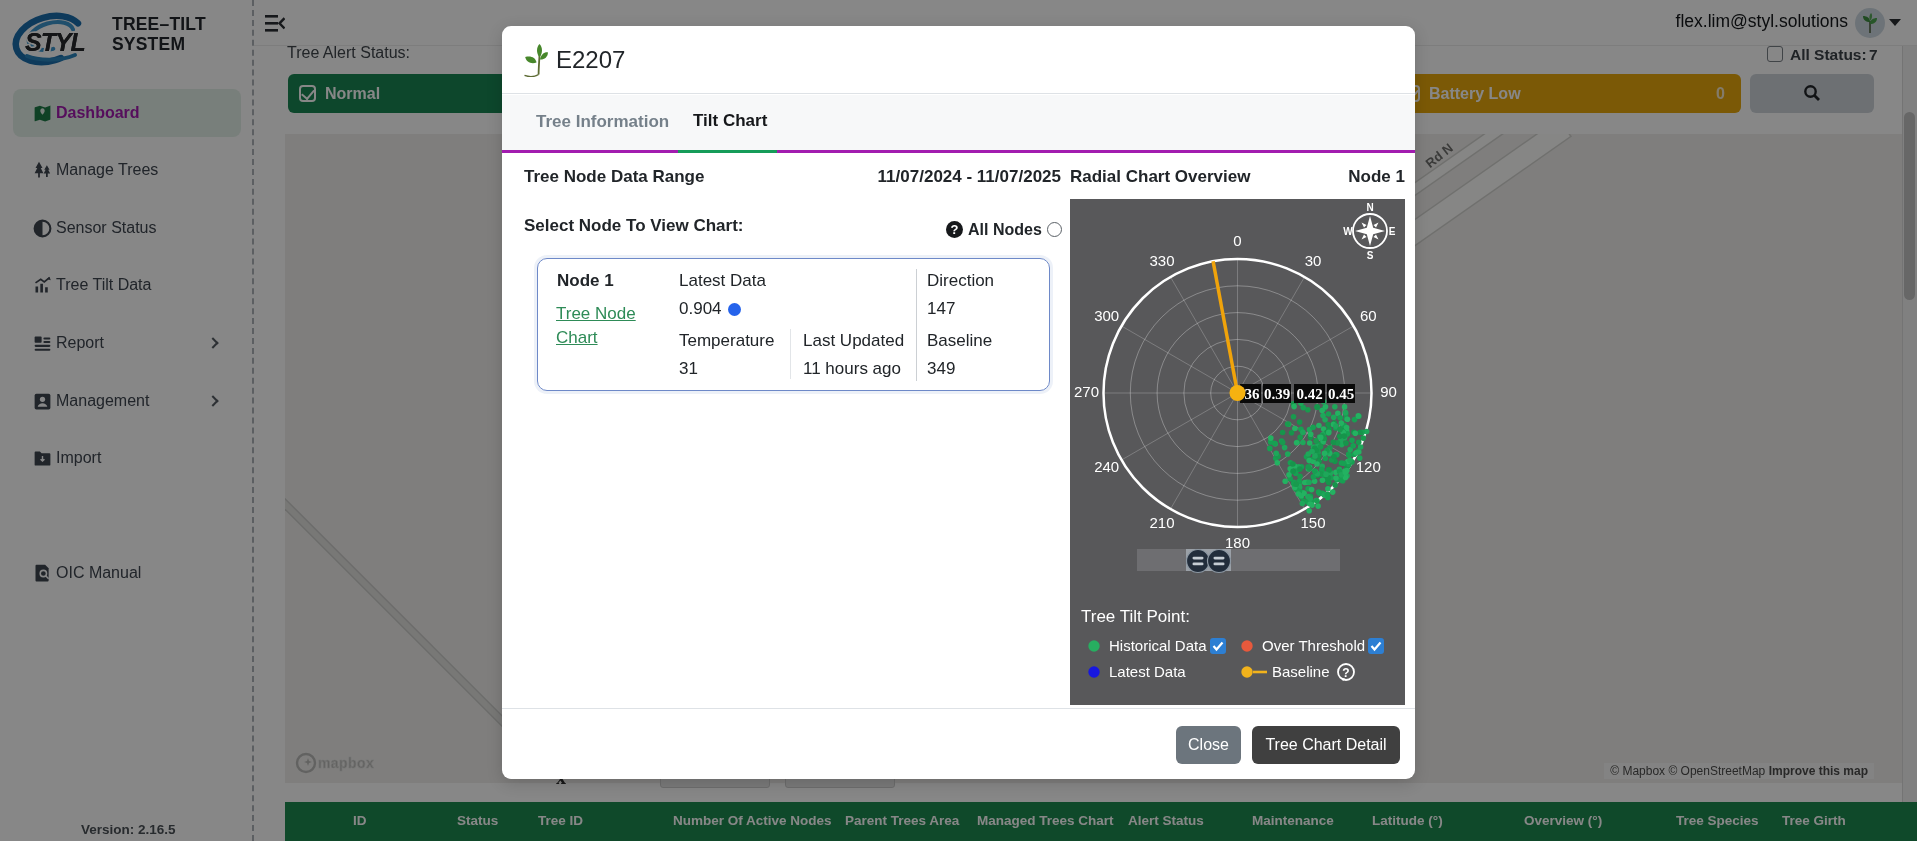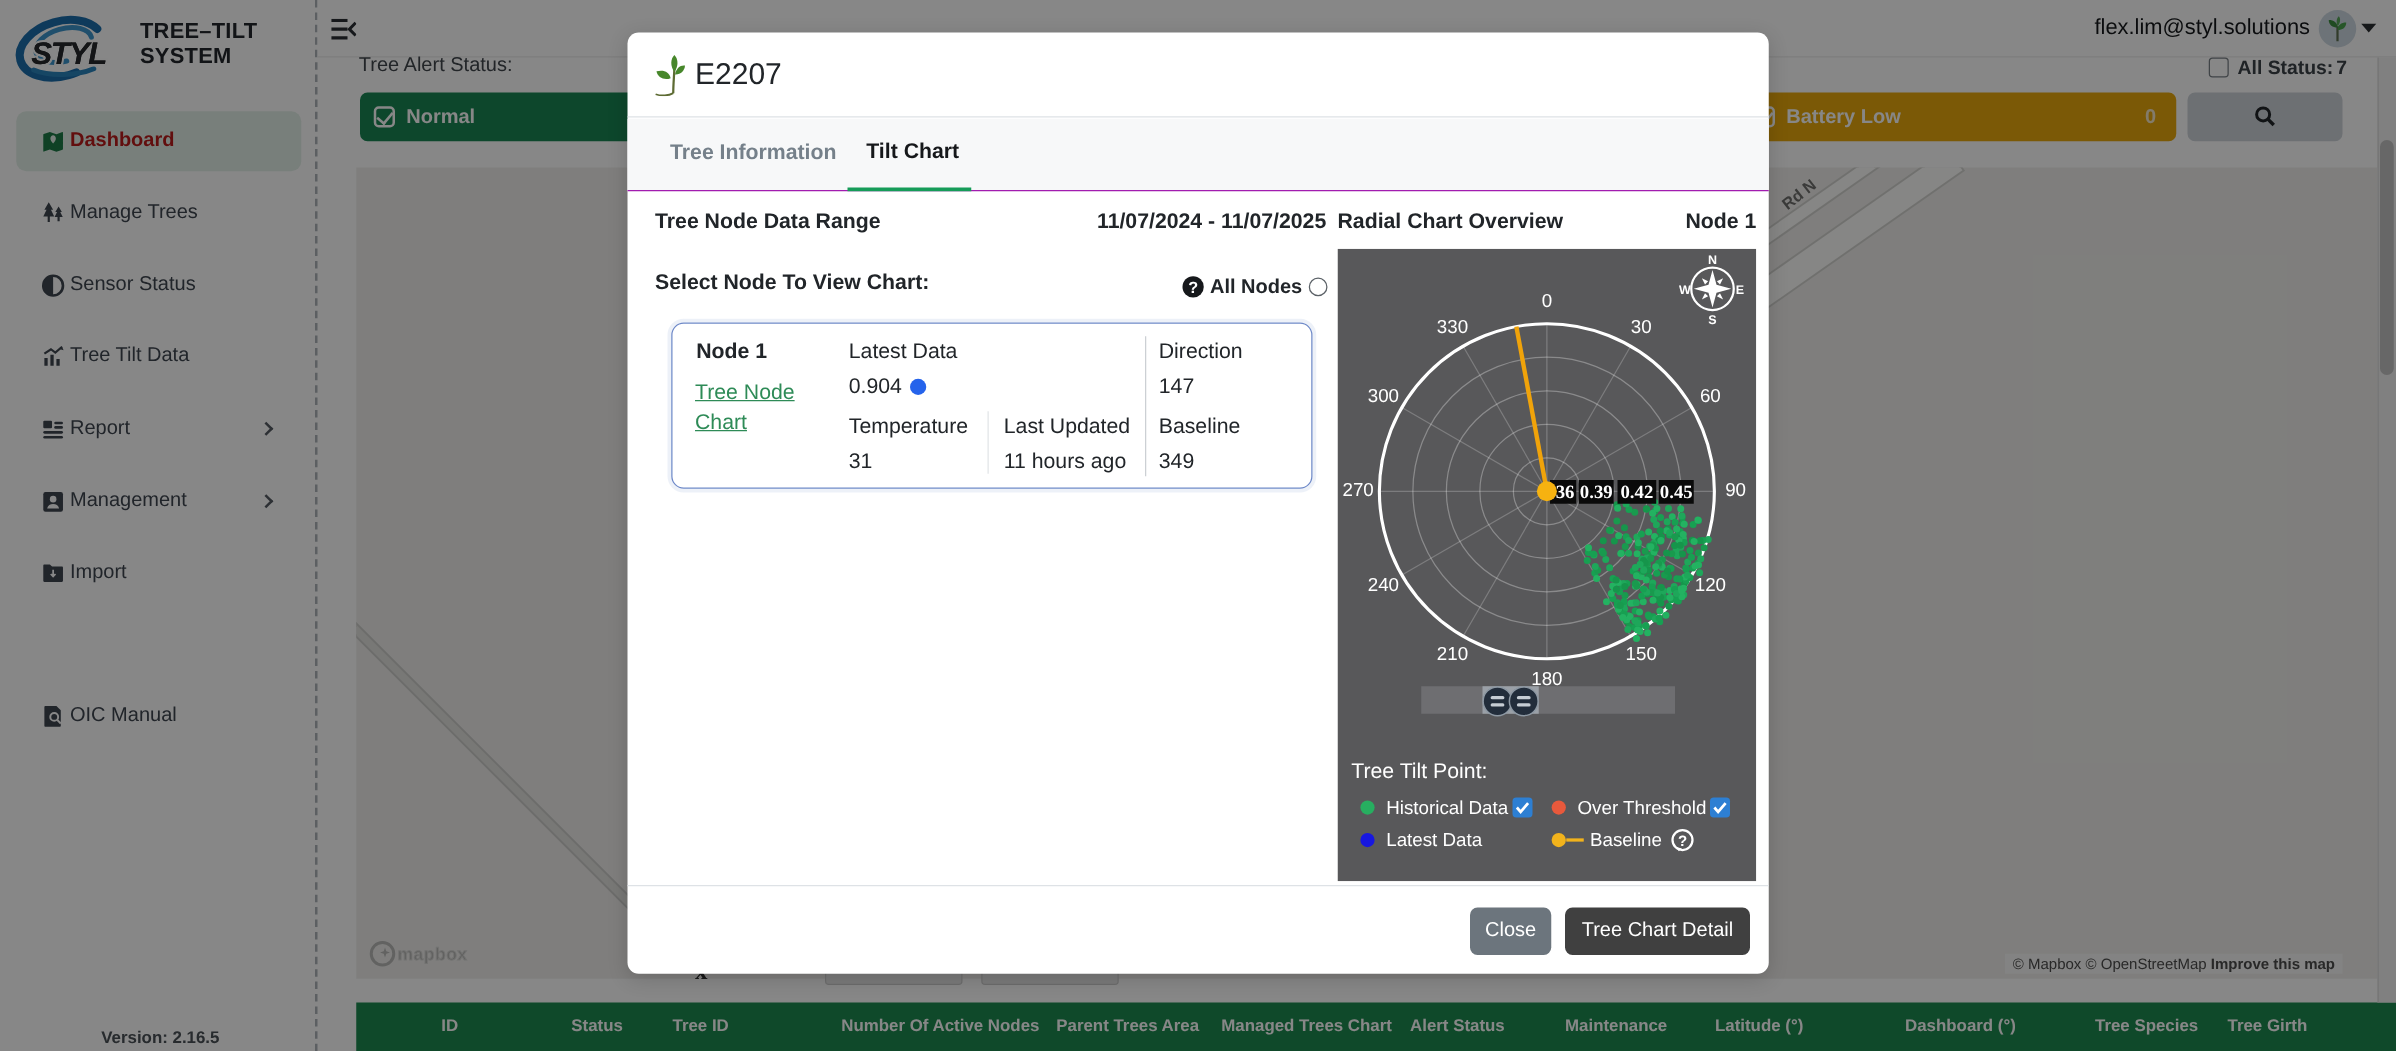--- a/index.html
+++ b/index.html
@@ -13,7 +13,7 @@
   .menu-item { position:absolute; left:13px; width:228px; height:48px; border-radius:8px;
                display:flex; align-items:center; color:#3f4650; font-size:16px; font-weight:500; }
   .menu-item svg { margin-left:19px; margin-right:3px; flex:0 0 auto; }
-  .menu-item.active { background:#e3f0e8; color:#b91c1c; font-weight:700; }
+  .menu-item.active { background:#e3f0e8; color:#a21caf; font-weight:700; }
   .chev { position:absolute; right:24px; top:50%; width:8px; height:8px; border-right:2px solid #555c63;
           border-top:2px solid #555c63; transform:translateY(-50%) rotate(45deg); }
 

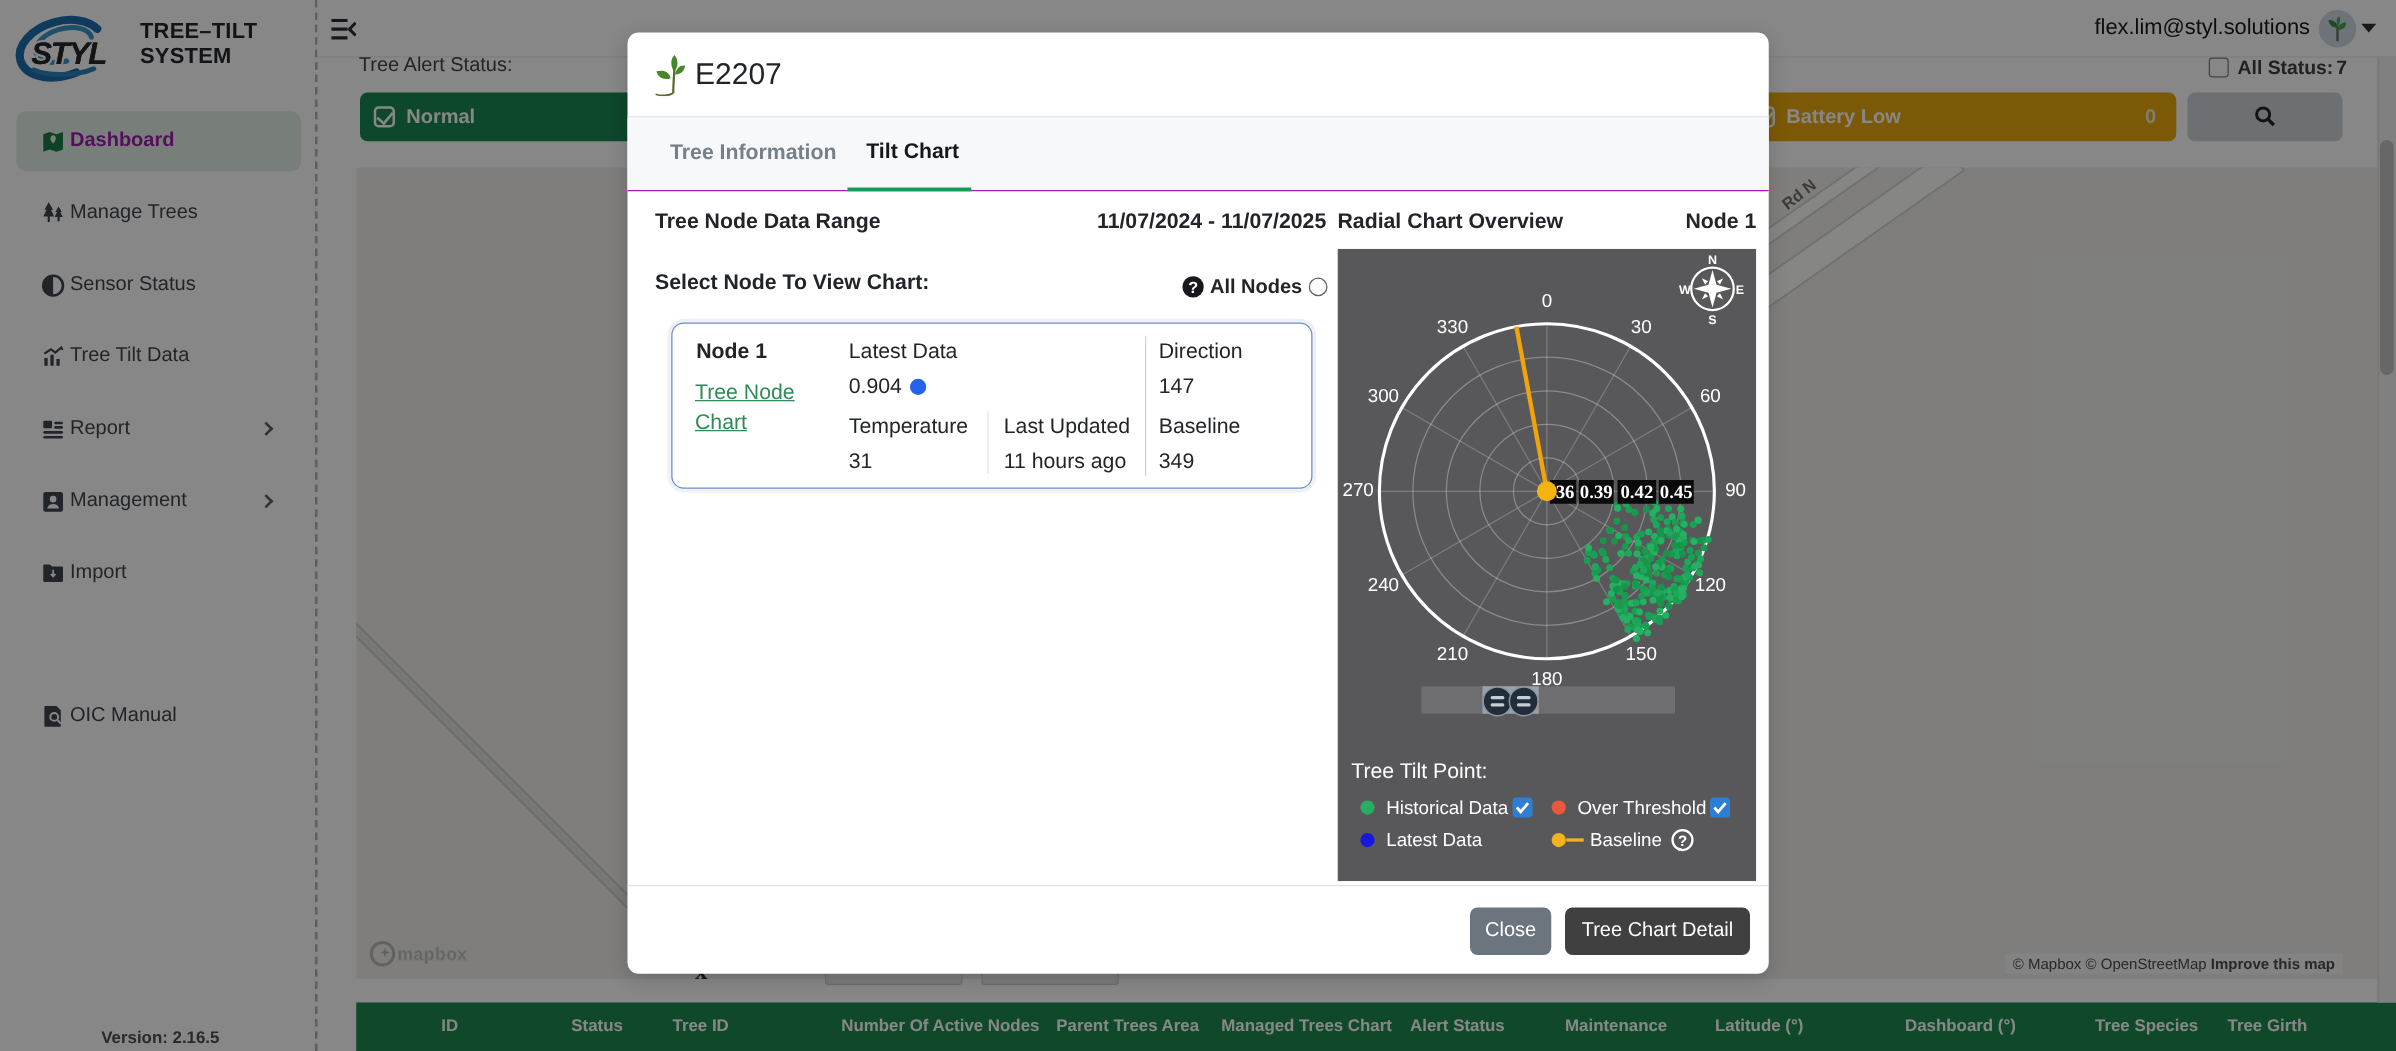--- a/index.html
+++ b/index.html
@@ -52,7 +52,7 @@
   .mhead { position:absolute; left:0; top:0; width:100%; height:68px; border-bottom:1px solid #dee2e6;
            display:flex; align-items:center; }
   .mtitle { font-size:24px; color:#212529; margin-left:8px; }
-  .tabs { position:absolute; left:0; top:69px; width:100%; height:58px; background:#f7f8f9; border-bottom:1px solid #a21caf; }
+  .tabs { position:absolute; left:0; top:69px; width:100%; height:58px; background:#f7f8f9; border-bottom:3px solid #a21caf; }
   .tab1 { position:absolute; left:34px; top:17px; font-size:17px; font-weight:600; color:#75808a; }
   .tab2 { position:absolute; left:191px; top:16px; font-size:17px; font-weight:700; color:#16181b; }
   .tabline { position:absolute; left:176px; top:55px; width:99px; height:3px; background:#169c59; }

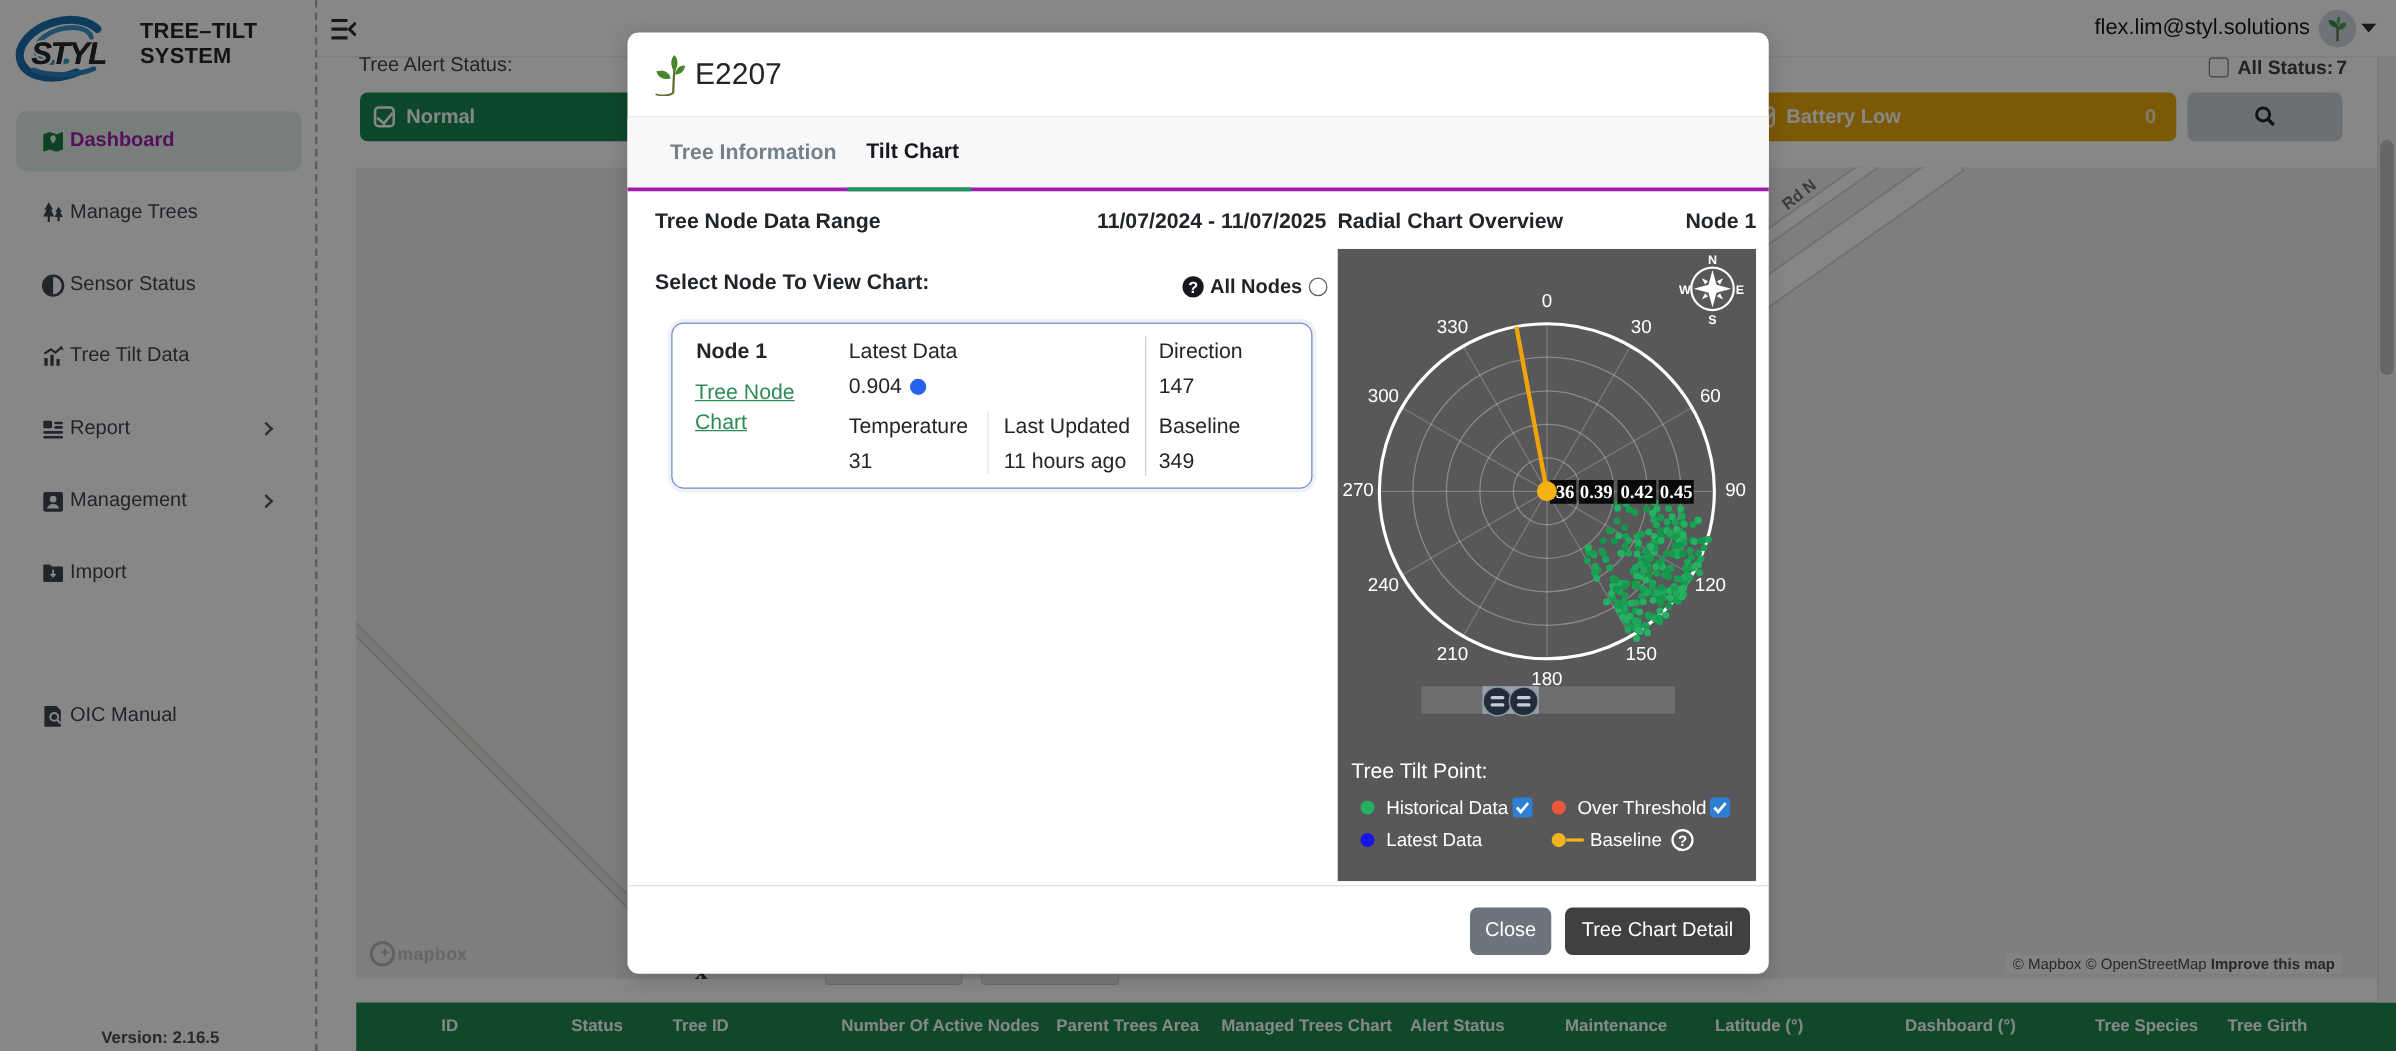--- a/index.html
+++ b/index.html
@@ -207,7 +207,7 @@
   <span style="left:843px;">Alert Status</span>
   <span style="left:967px;">Maintenance</span>
   <span style="left:1087px;">Latitude (°)</span>
-  <span style="left:1239px;">Dashboard (°)</span>
+  <span style="left:1239px;">Overview (°)</span>
   <span style="left:1391px;">Tree Species</span>
   <span style="left:1497px;">Tree Girth</span>
 </div>

